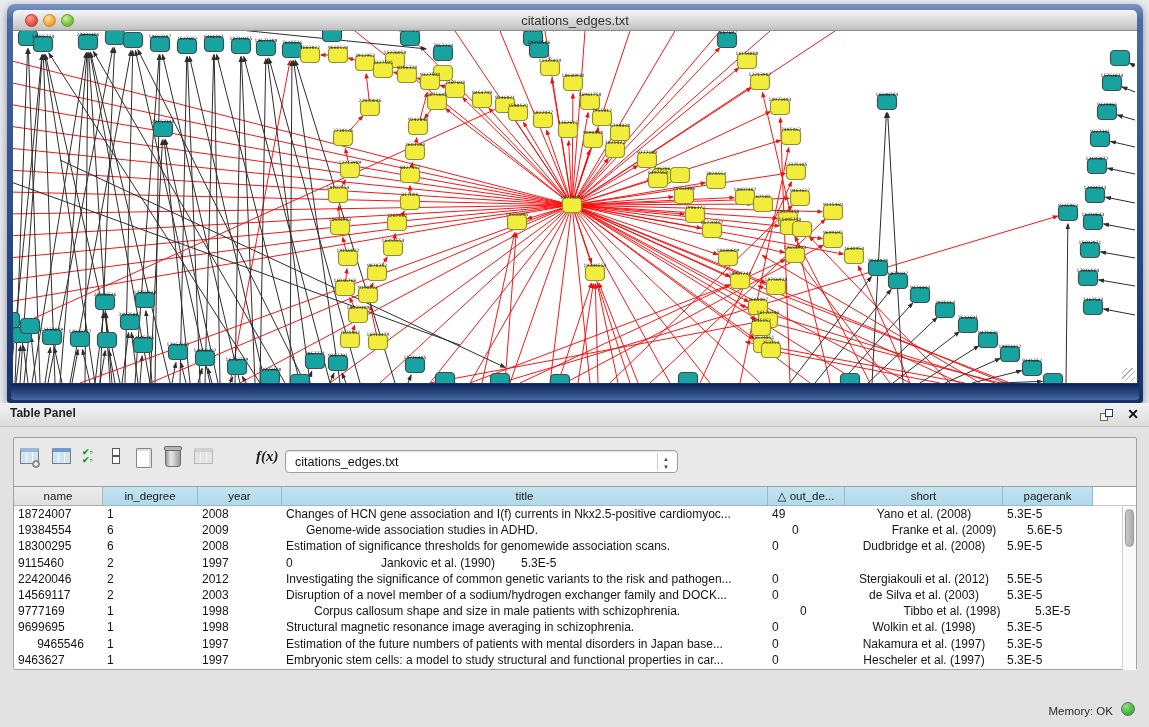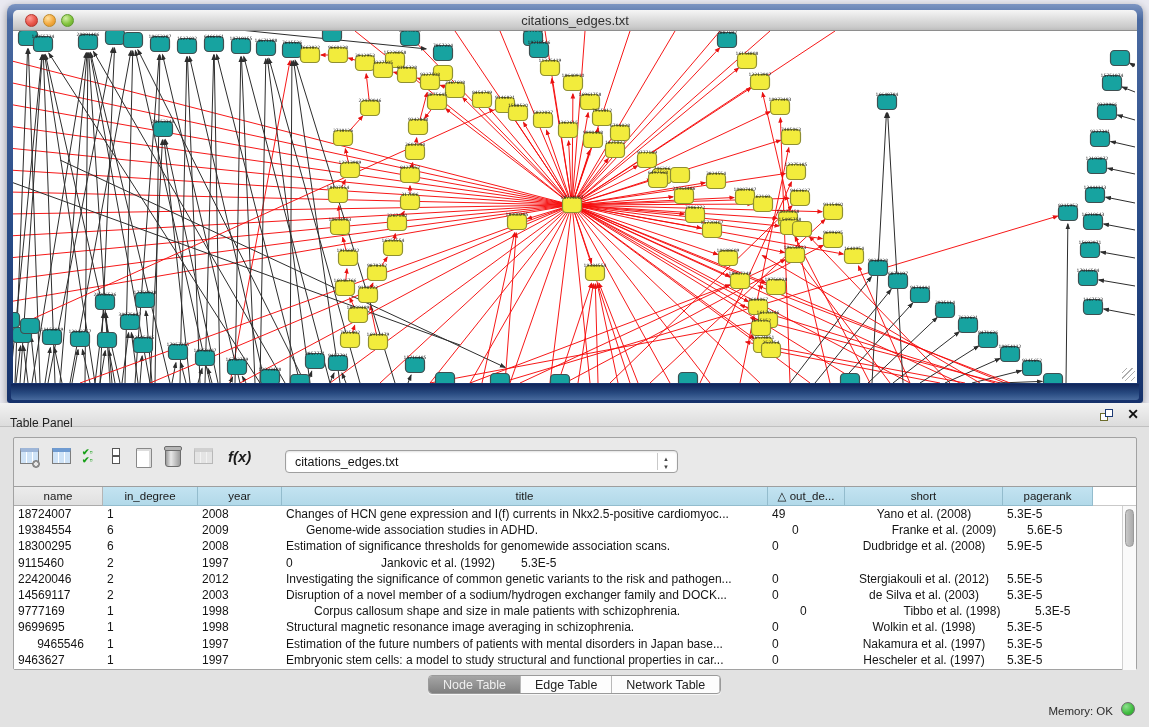--- a/index.html
+++ b/index.html
@@ -24,7 +24,7 @@
   
   #panel-bar { position:absolute; left:0; top:403px; width:1149px; height:24px;
     background:linear-gradient(180deg,#f2f2f2,#dcdcdc); border-bottom:1px solid #c0c0c0; }
-  #panel-bar .title { position:absolute; left:10px; top:13px; font-size:12px; color:#1f1f1f; }
+  #panel-bar .title { position:absolute; left:10px; top:3px; font-size:12px; color:#1f1f1f;font-weight:bold; }
   #float-icon { position:absolute; right:36px; top:6px; width:13px; height:12px; }
   #float-icon .sq1 { position:absolute; left:0; bottom:0; width:8px; height:8px; border:1.5px solid #6b6b2a; background:#fff; }
   #float-icon .sq2 { position:absolute; right:0; top:0; width:8px; height:8px; border:1.5px solid #1d3a74; background:#fff; }

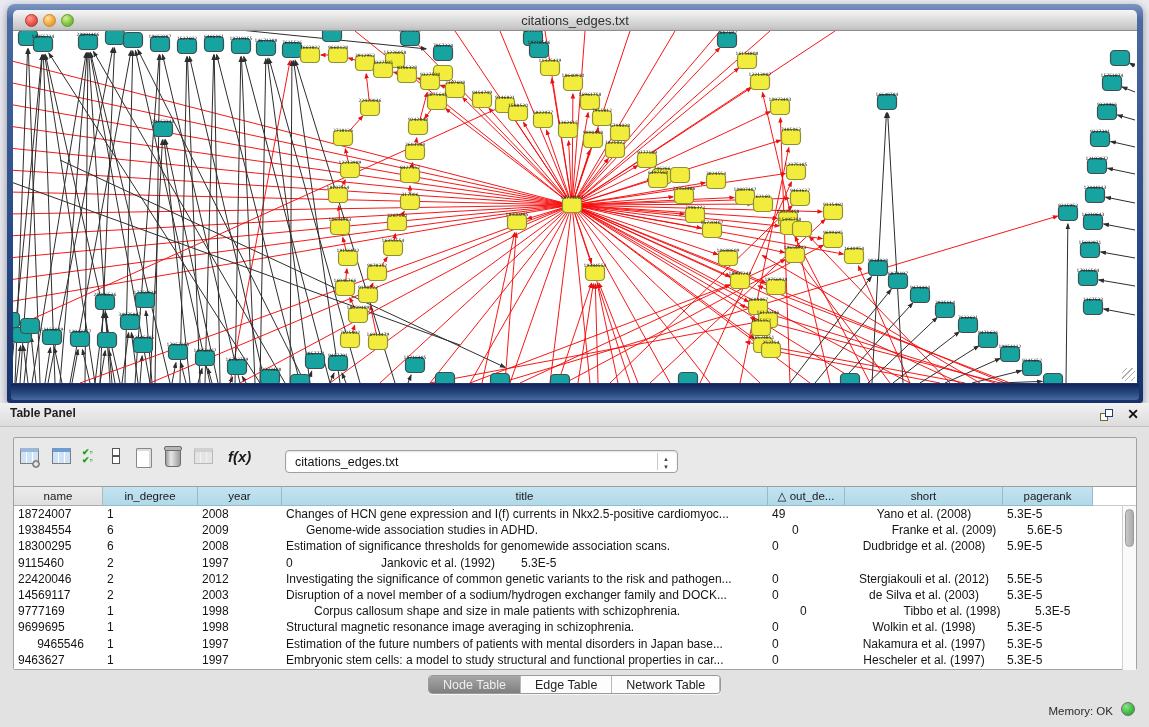--- a/index.html
+++ b/index.html
@@ -45,7 +45,7 @@
       border:1px solid #6d6d6d; border-radius:2px 2px 3px 3px; position:relative; }
   .trash:before { content:""; position:absolute; left:-2px; top:-3px; right:-2px; height:3px;
       background:#b5b5b5; border:1px solid #6d6d6d; border-radius:2px; }
-  .fx { font-family:Liberation Sans, sans-serif; font-style:italic; font-weight:bold; font-size:15px; color:#1a1a1a; }
+  .fx { font-family:Liberation Serif, serif; font-style:italic; font-weight:bold; font-size:15px; color:#1a1a1a;margin-left:28px; }
   .checks { font-size:9px; line-height:8px; color:#18a018; font-weight:bold; letter-spacing:0; }
   .rowsq { width:8px; height:19px; display:flex; flex-direction:column; justify-content:space-between; }
   .rowsq span { display:block; width:8px; height:8px; border:1.5px solid #555; background:#fff; }

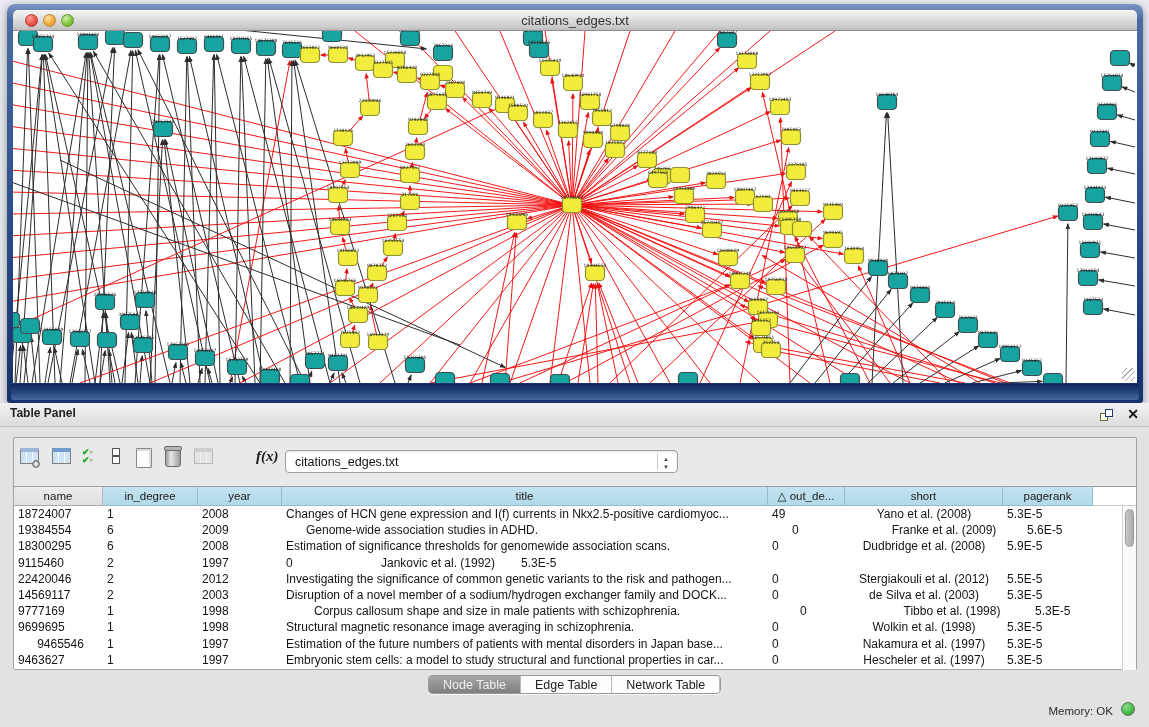--- a/index.html
+++ b/index.html
@@ -659,7 +659,7 @@
           <div class="td" style="width: 89px;">18724007</div>
           <div class="td" style="width: 95px;">1</div>
           <div class="td" style="width: 84px;">2008</div>
-          <div class="td" style="width: 486px;">Changes of HCN gene expression and I(f) currents in Nkx2.5-positive cardiomyoc...</div>
+          <div class="td" style="width: 486px;">Changes of HCN gene association and I(f) currents in Nkx2.5-positive cardiomyoc...</div>
           <div class="td" style="width: 77px;">49</div>
           <div class="td c" style="width: 158px;">Yano et al. (2008)</div>
           <div class="td" style="width: 90px;">5.3E-5</div>

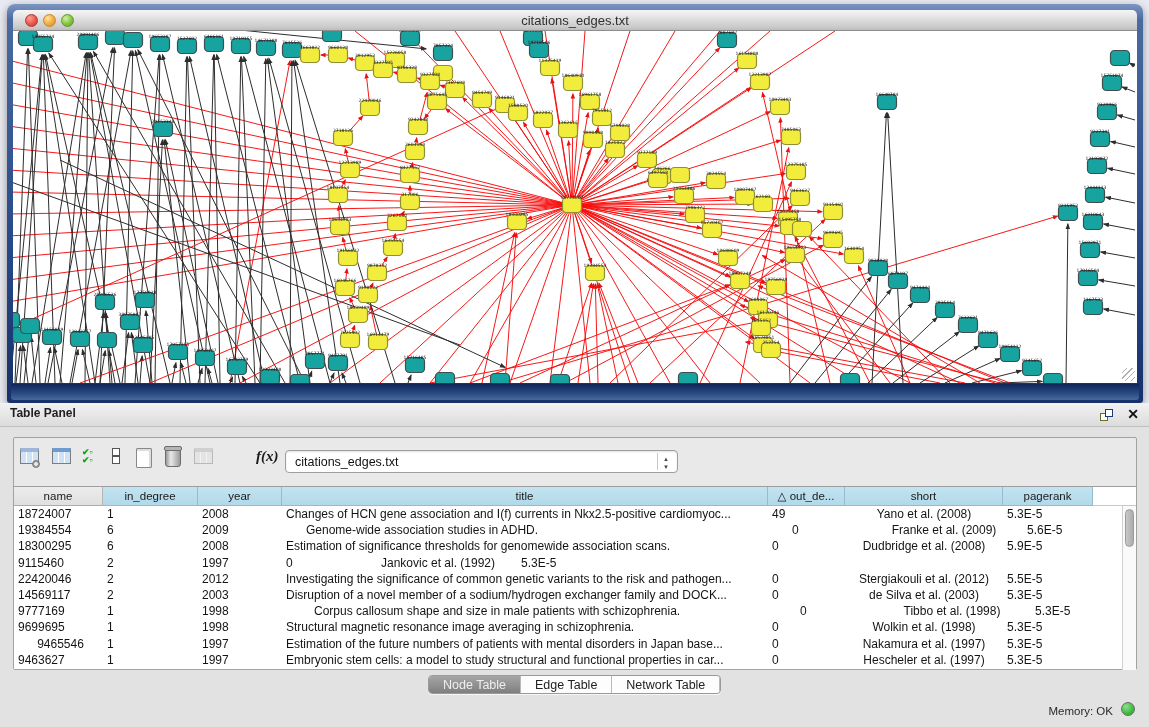--- a/index.html
+++ b/index.html
@@ -687,7 +687,7 @@
           <div class="td" style="width: 95px;">2</div>
           <div class="td" style="width: 84px;">1997</div>
           <div class="td" style="width: 77px;">0</div>
-          <div class="td c" style="width: 158px;">Jankovic et al. (1992)</div>
+          <div class="td c" style="width: 158px;">Jankovic et al. (1990)</div>
           <div class="td" style="width: 90px;">5.3E-5</div>
         </div>
         <div class="tr">

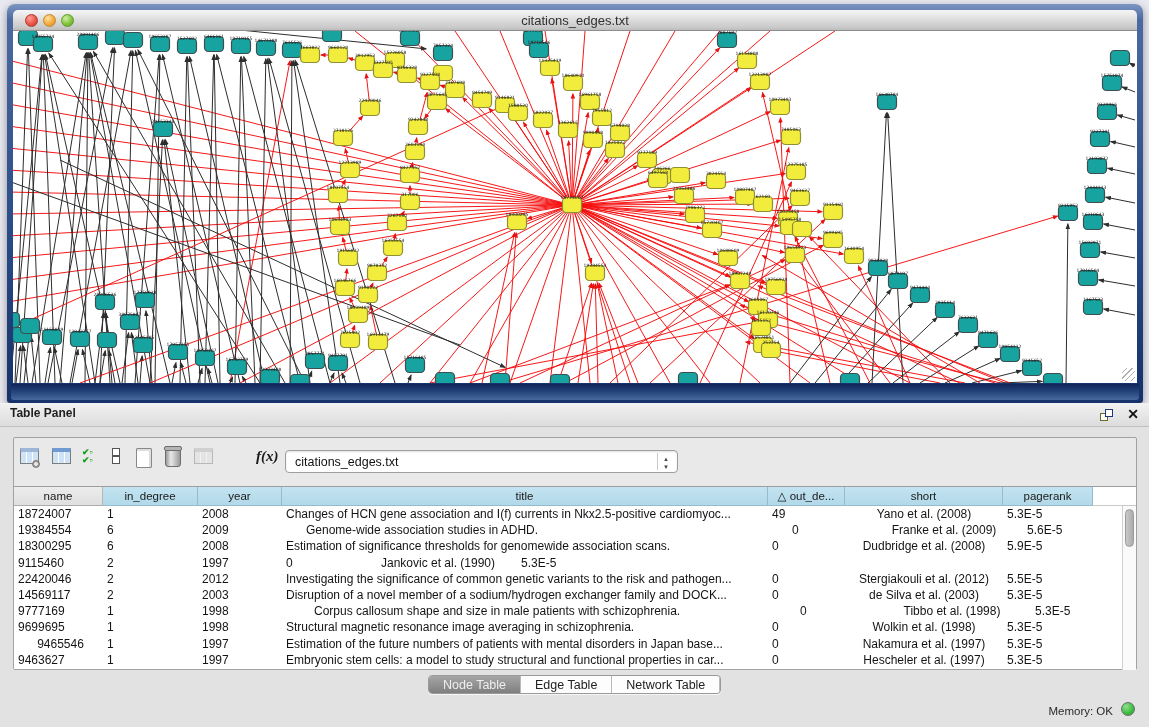--- a/index.html
+++ b/index.html
@@ -749,11 +749,6 @@
         <div id="vthumb"></div>
       </div>
   </div>
-  <div id="tabs">
-      <div class="tab sel">Node Table</div>
-      <div class="tab">Edge Table</div>
-      <div class="tab">Network Table</div>
-    </div>
   <span id="memory">Memory: OK</span>
   <span id="memdot"></span>
 </div>

